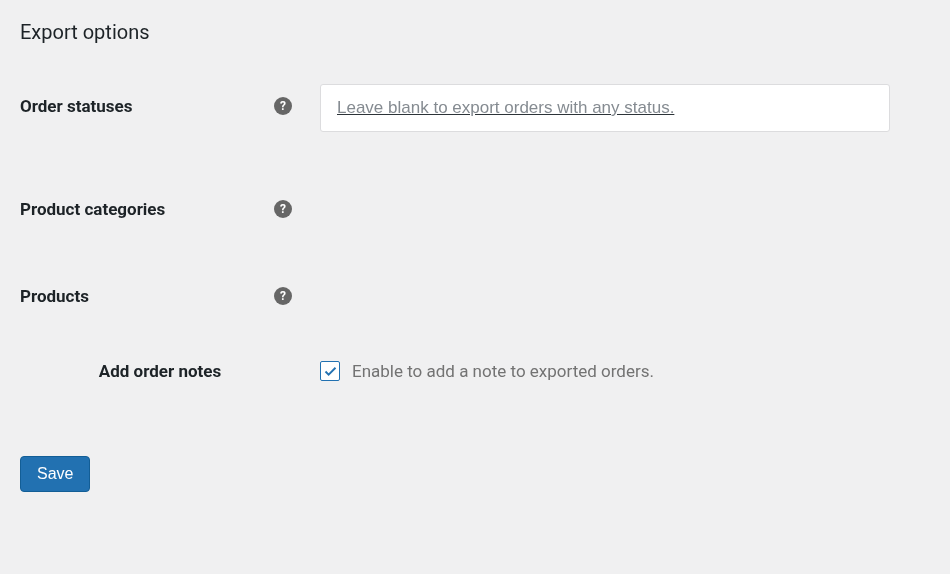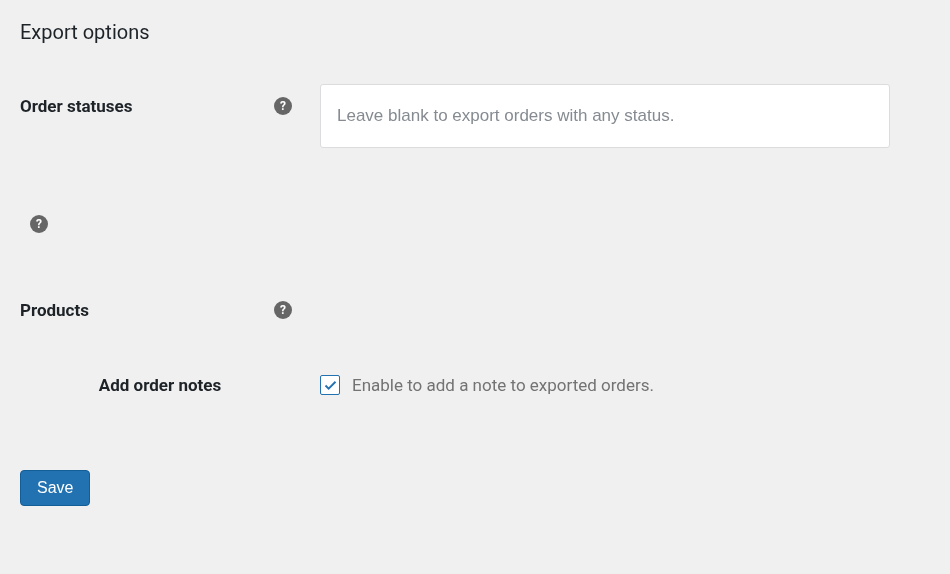--- a/index.html
+++ b/index.html
@@ -59,13 +59,14 @@
     }
     .text-input {
       width: 570px;
-      height: 64px;
+      height: 48px;
       padding: 16px 16px;
       font-size: 17px;
       border: 1px solid #dcdcde;
       background: #fff;
       color: #2c3338;
       border-radius: 3px;
+      text-decoration: underline;
     }
     .text-input::placeholder {
       color: #858b91;

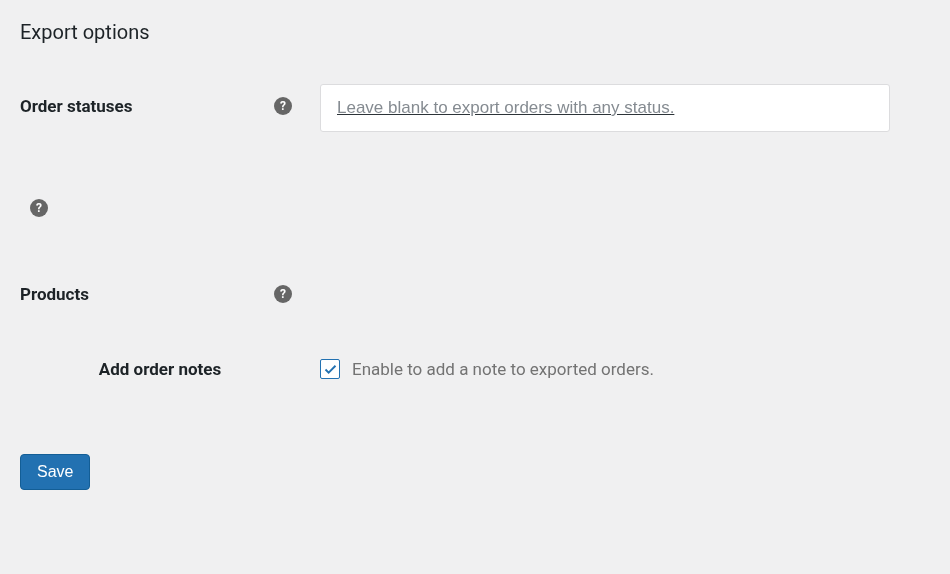--- a/index.html
+++ b/index.html
@@ -134,6 +134,7 @@
 
 <div class="form-row">
   <div class="label-col">
+    <span class="label-text">Product categories</span>
     <span class="help-icon">?</span>
   </div>
 </div>

